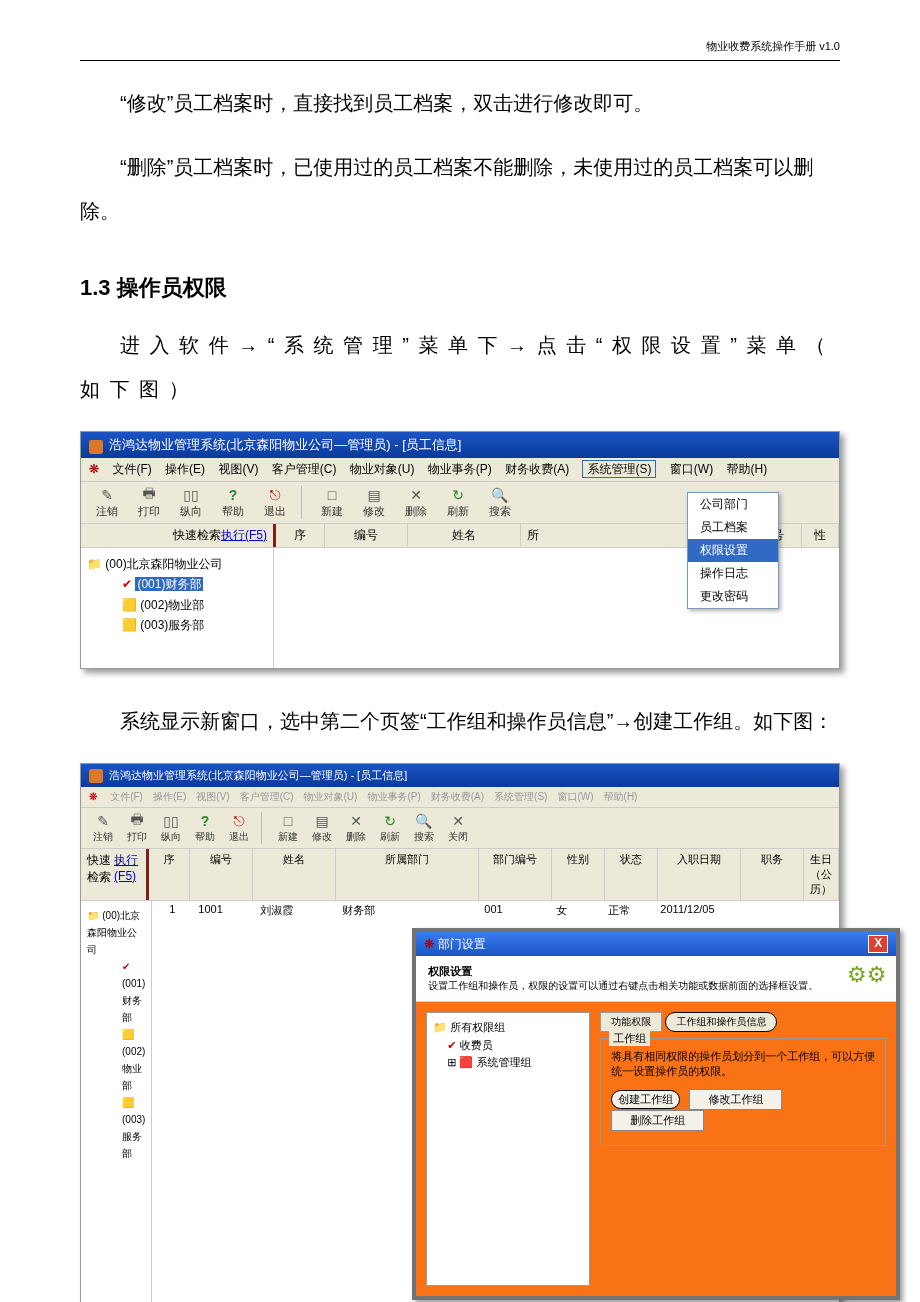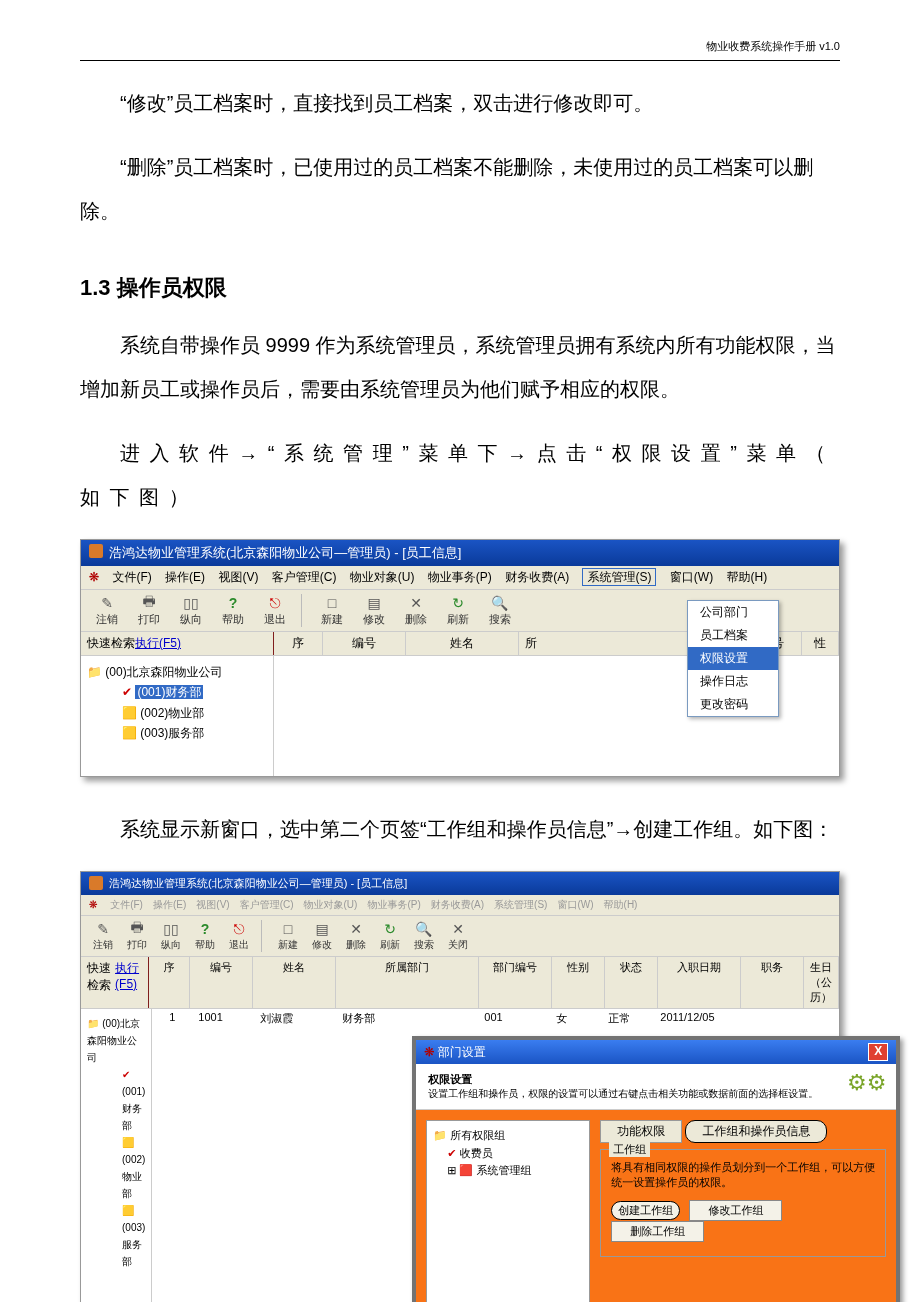--- a/index.html
+++ b/index.html
@@ -71,7 +71,6 @@
 
   <h2>1.3 操作员权限</h2>
 
-  <p class="para" style="text-indent:2em">系统自带操作员 9999 作为系统管理员，系统管理员拥有系统内所有功能权限，当增加新员工或操作员后，需要由系统管理员为他们赋予相应的权限。</p>
   <p class="para spaced">进 入 软 件 → “ 系 统 管 理 ” 菜 单 下 → 点 击 “ 权 限 设 置 ” 菜 单 （ 如 下 图 ）</p>
 
   <div class="shot">

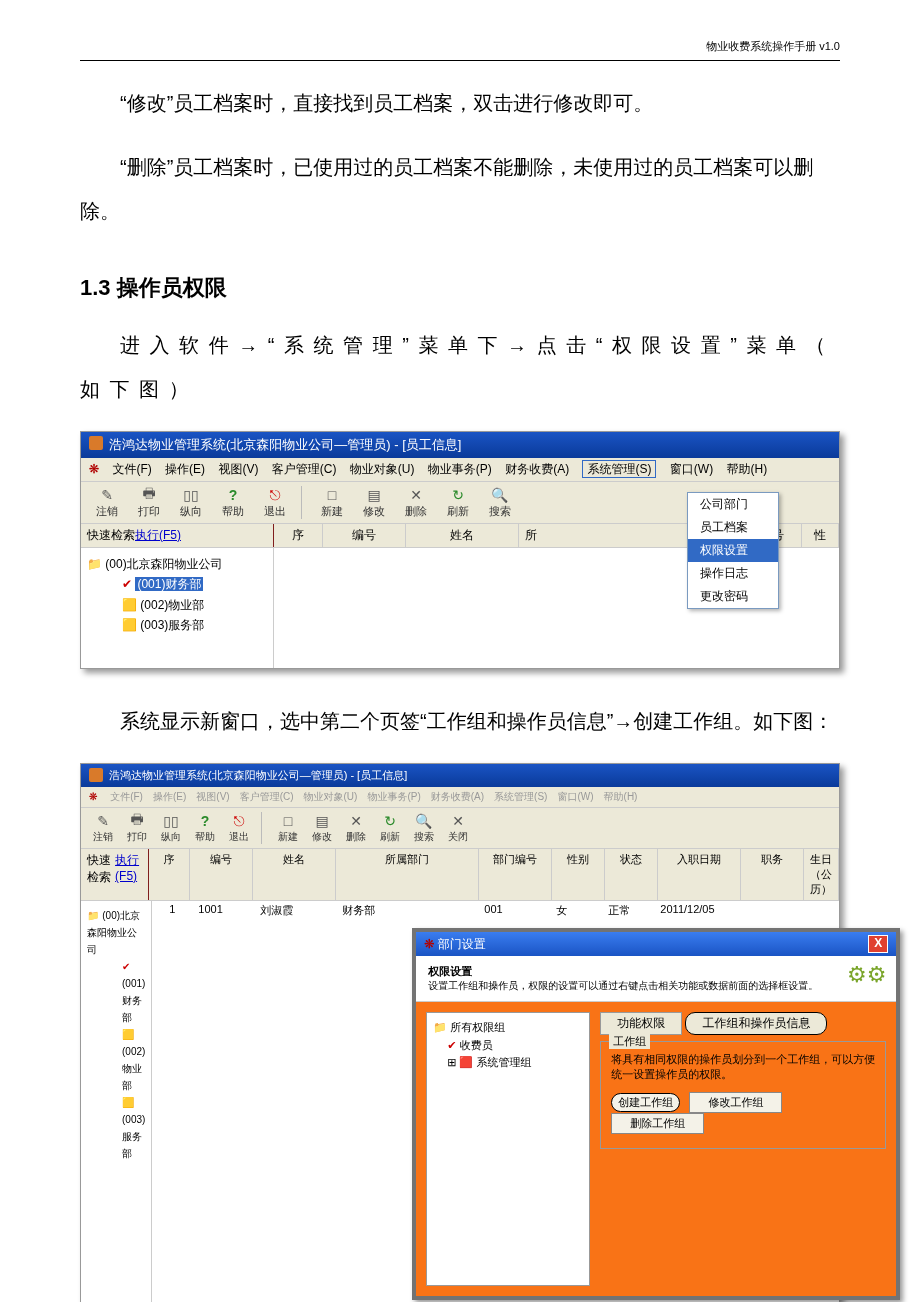--- a/index.html
+++ b/index.html
@@ -11,7 +11,7 @@
   .spaced{letter-spacing:2px}
   
   .shot{border:1px solid #999;box-shadow:4px 4px 6px rgba(0,0,0,.4);margin:10px 0 30px 0;background:#fff;font-size:12px}
-  .titlebar{background:linear-gradient(#1a54c4,#0a3a9a);color:#fff;padding:4px 8px;font-size:13px;display:flex;align-items:flex-start;gap:6px}
+  .titlebar{background:linear-gradient(#1a54c4,#0a3a9a);color:#fff;padding:4px 8px;font-size:13px;display:flex;align-items:flex-end;gap:6px}
   .titlebar .ico{width:14px;height:14px;background:#d97a2a;border-radius:2px}
   .menubar{background:#ece9d8;padding:3px 8px;font-size:12px;border-bottom:1px solid #ccc}
   .menubar span{margin-right:10px}

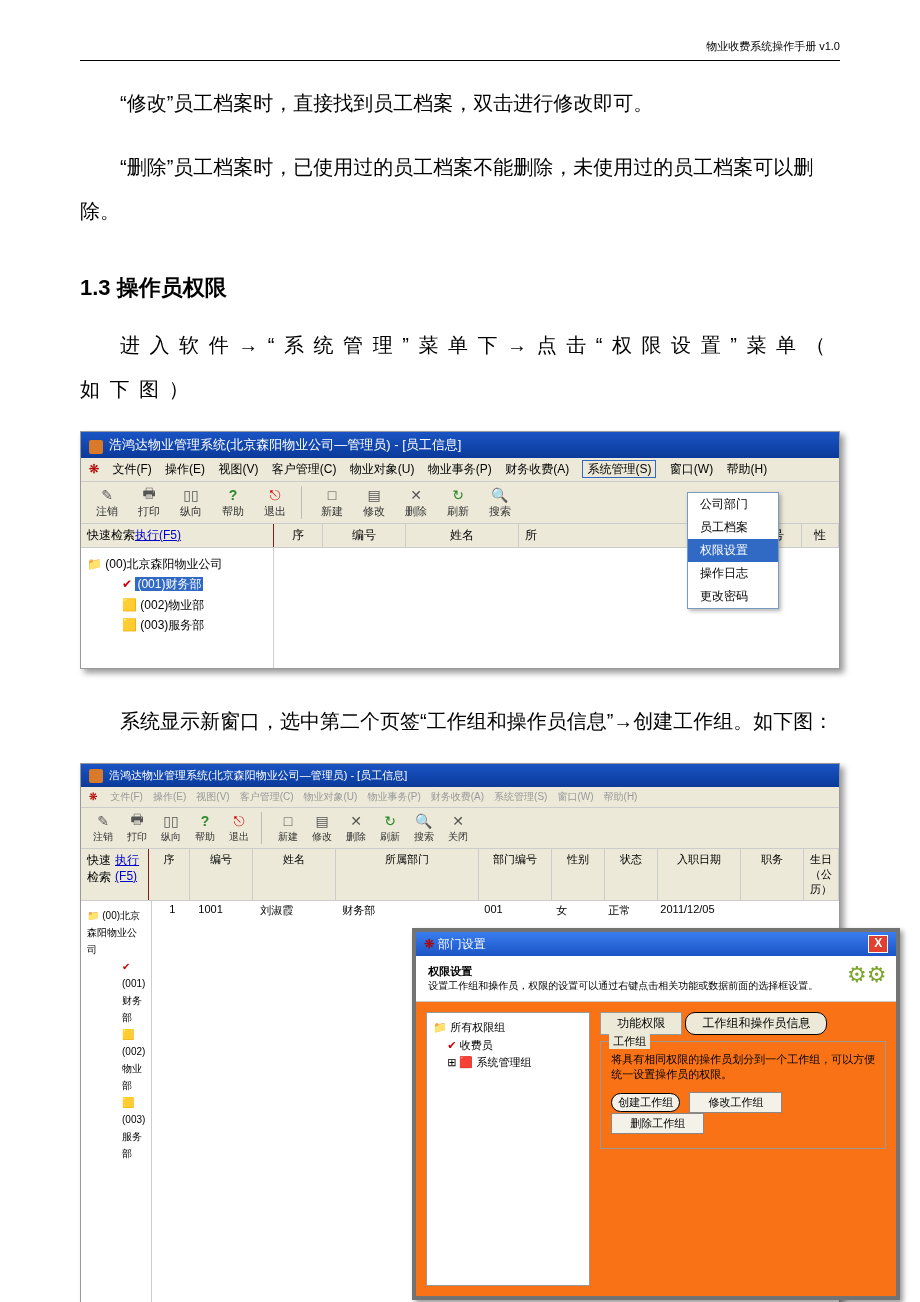--- a/index.html
+++ b/index.html
@@ -21,7 +21,7 @@
   .tbtn .i{width:20px;height:18px;display:flex;align-items:center;justify-content:center;font-size:14px;color:#555}
   .tsep{width:4px;border-left:1px solid #bbb;margin:0 4px}
   .toolrow2{background:#ece9d8;display:flex;border-bottom:1px solid #ccc}
-  .qsearch{width:180px;padding:3px 6px;display:flex;justify-content:flex-start;font-size:12px;border-right:1px solid #7f1d1d}
+  .qsearch{width:180px;padding:3px 6px;display:flex;justify-content:flex-end;font-size:12px;border-right:3px solid #7f1d1d}
   .qsearch a{color:#0000cc;text-decoration:underline}
   .thead{display:flex;flex:1}
   .th{border-right:1px solid #ccc;padding:3px 6px;background:#ece9d8;font-size:12px;text-align:center}

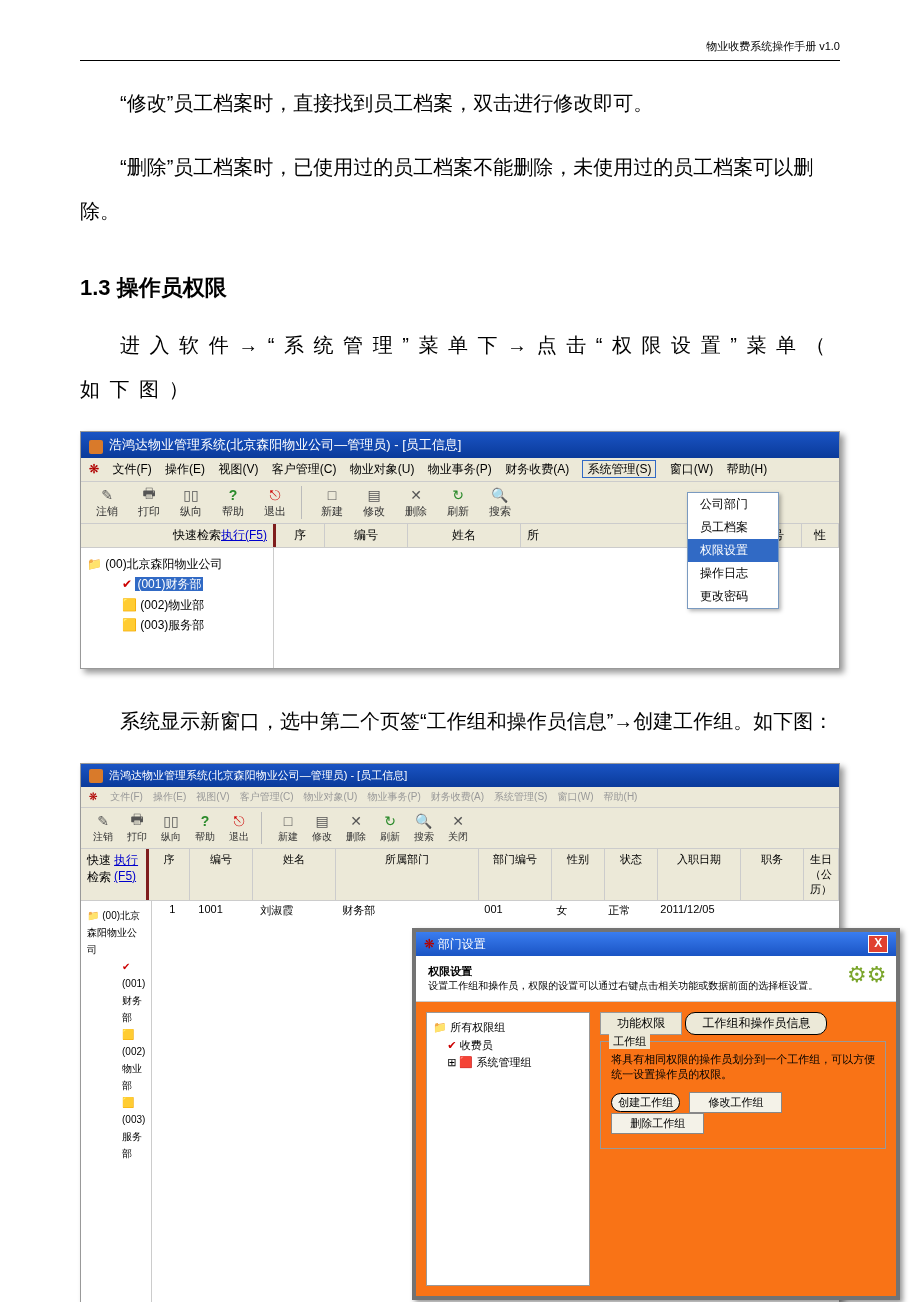--- a/index.html
+++ b/index.html
@@ -50,7 +50,7 @@
   .dtree{width:150px;background:#fff;border:1px solid #999;padding:6px;font-size:11px;line-height:1.6;min-height:260px}
   .dright{flex:1;font-size:11px}
   .tabbar{margin-bottom:6px}
-  .tab{display:inline-block;padding:2px 16px;border:1px solid #999;background:#ece9d8;font-size:12px}
+  .tab{display:inline-block;padding:2px 10px;border:1px solid #999;background:#ece9d8;font-size:10px}
   .tab.active{border:1.5px solid #000;border-radius:10px;background:#ece9d8}
   .fset{border:1px solid #999;padding:10px 10px 14px 10px;margin-bottom:12px;position:relative}
   .fset .lg{position:absolute;top:-8px;left:8px;background:#ece9d8;padding:0 4px;font-size:11px}

